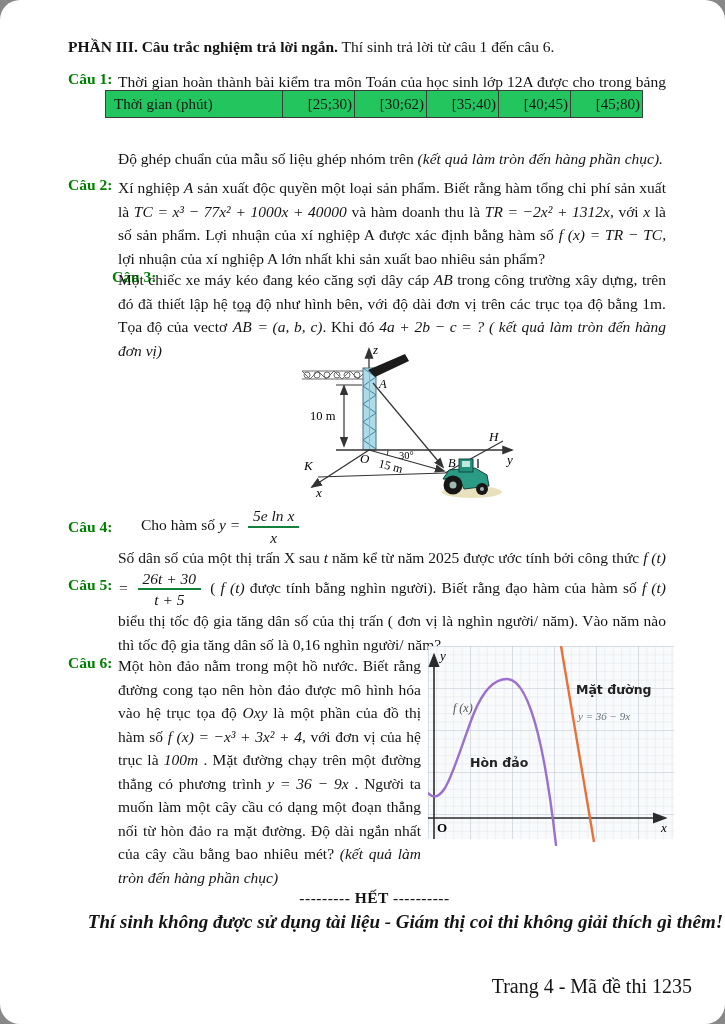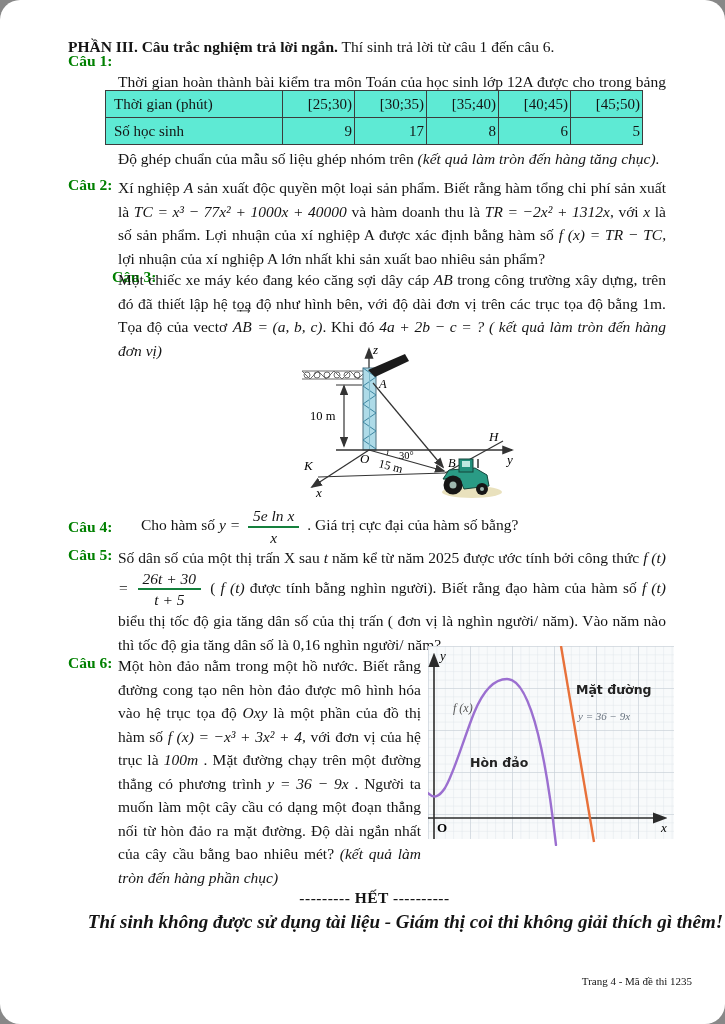--- a/index.html
+++ b/index.html
@@ -45,7 +45,7 @@
     <span class="bold">PHẦN III. Câu trắc nghiệm trả lời ngắn.</span><span> Thí sinh trả lời từ câu 1 đến câu 6.</span>
   </div>
 
-  <div class="qlabel" style="top:52px;">Câu 1:</div>
+  <div class="qlabel" style="top:70px;">Câu 1:</div>
   <div class="qbody" style="top:70px;">Thời gian hoàn thành bài kiểm tra môn Toán của học sinh lớp 12A được cho trong bảng sau:</div>
 
   <table class="stats">

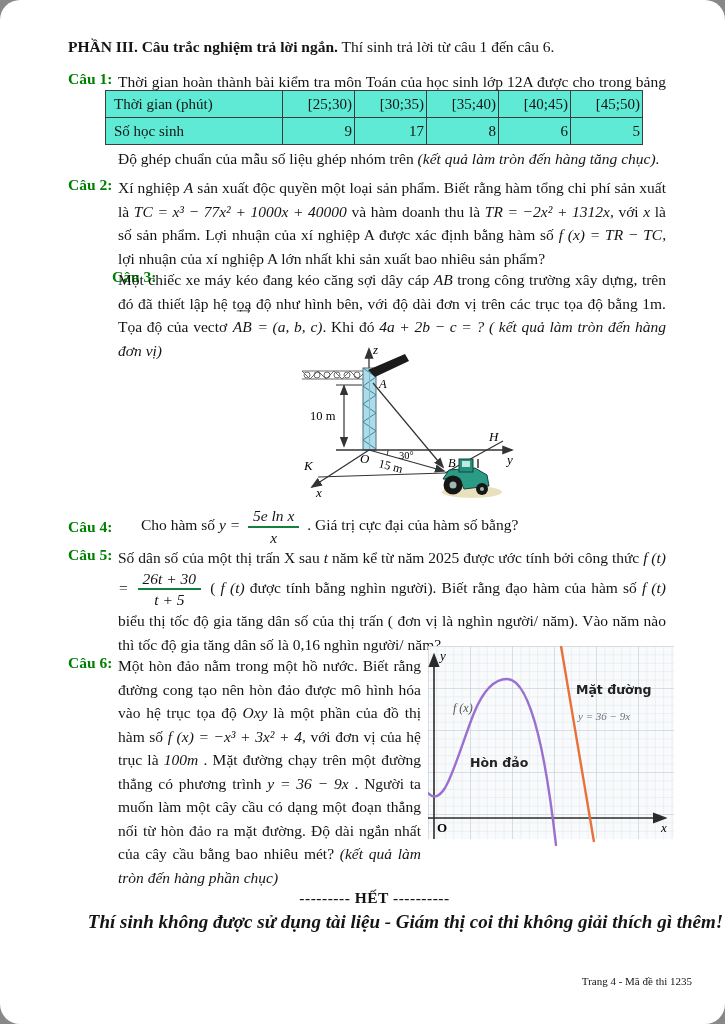--- a/index.html
+++ b/index.html
@@ -16,7 +16,7 @@
   .m { font-style:italic; }
   .header-line { position:absolute; left:68px; top:38px; width:600px; }
   
-  table.stats { position:absolute; left:105px; top:90px; border-collapse:collapse; background:#5eead4; }
+  table.stats { position:absolute; left:105px; top:90px; border-collapse:collapse; background:#22c55e; }
   table.stats td { border:1px solid #3c3c3c; height:26px; font-size:15px; text-align:right; padding:0 2px; }
   table.stats td.c0 { width:166px; text-align:left; padding-left:8px; }
   table.stats td.cv { width:67px; }

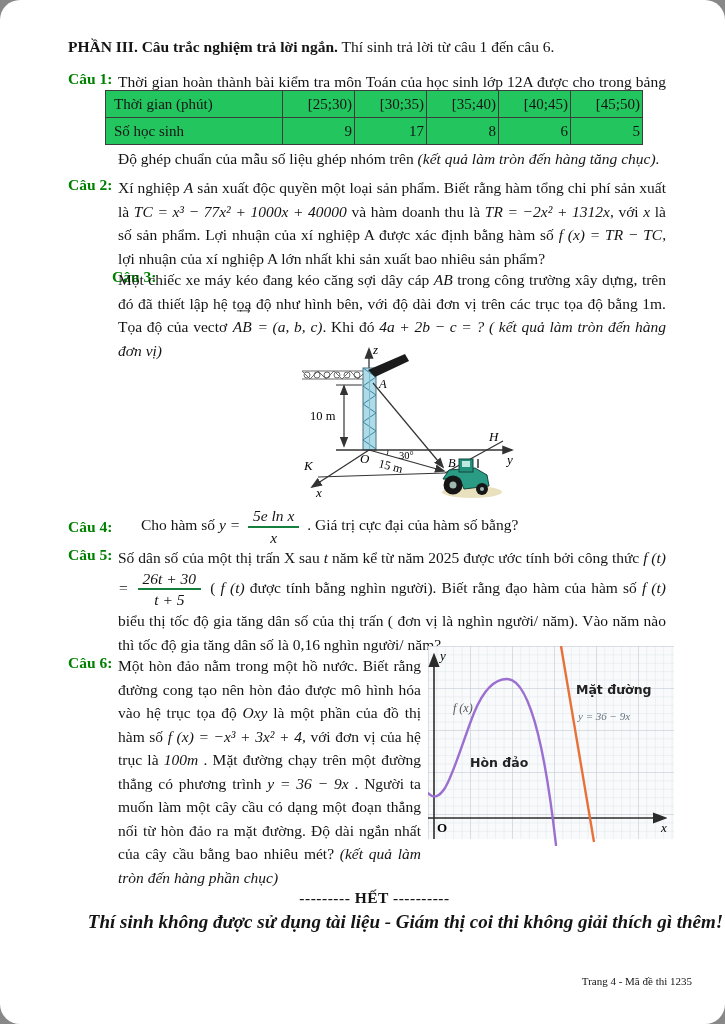--- a/index.html
+++ b/index.html
@@ -53,7 +53,7 @@
         <tr>
       <td class="c0">Thời gian (phút)</td>
       <td class="cv">[25;30)</td>
-      <td class="cv">[30;35)</td>
+      <td class="cv">[30;62)</td>
       <td class="cv">[35;40)</td>
       <td class="cv">[40;45)</td>
       <td class="cv">[45;50)</td>

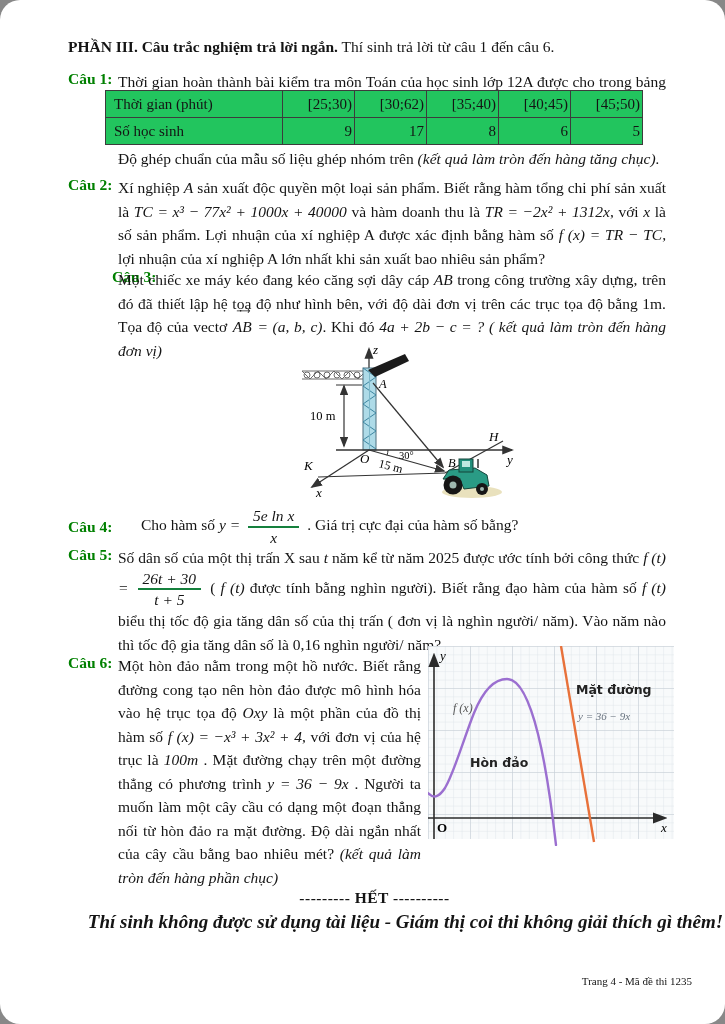--- a/index.html
+++ b/index.html
@@ -56,7 +56,7 @@
       <td class="cv">[30;62)</td>
       <td class="cv">[35;40)</td>
       <td class="cv">[40;45)</td>
-      <td class="cv">[45;50)</td>
+      <td class="cv">[45;80)</td>
     </tr>
     <tr>
       <td class="c0">Số học sinh</td>

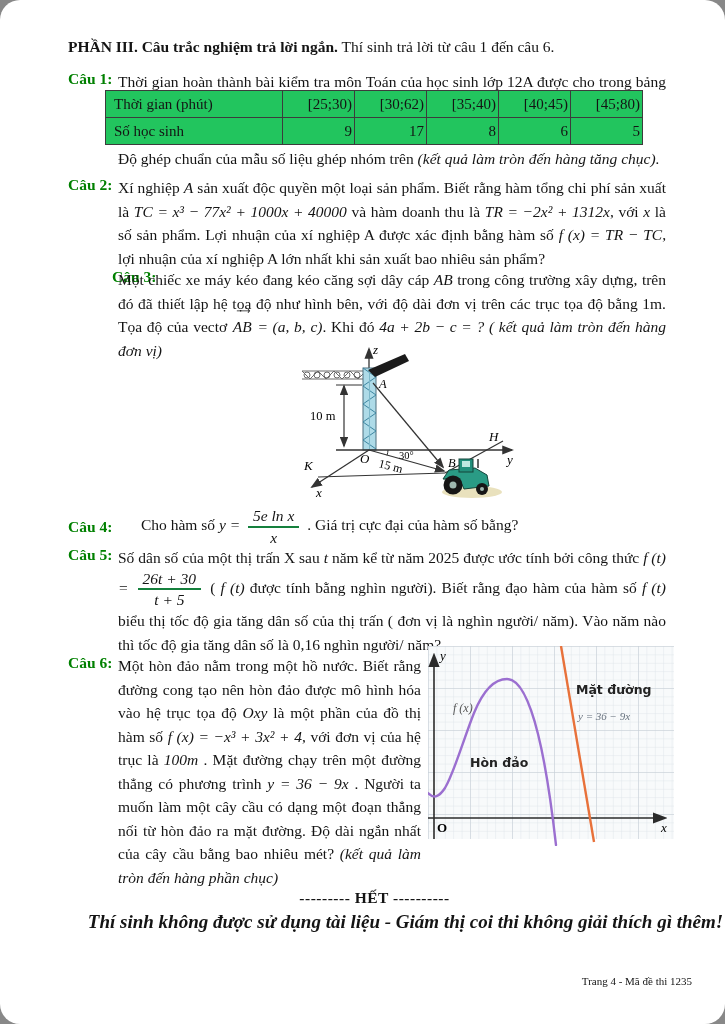--- a/index.html
+++ b/index.html
@@ -57,14 +57,6 @@
       <td class="cv">[35;40)</td>
       <td class="cv">[40;45)</td>
       <td class="cv">[45;80)</td>
-    </tr>
-    <tr>
-      <td class="c0">Số học sinh</td>
-      <td class="cv">9</td>
-      <td class="cv">17</td>
-      <td class="cv">8</td>
-      <td class="cv">6</td>
-      <td class="cv">5</td>
     </tr>
   </tbody>
     </table>

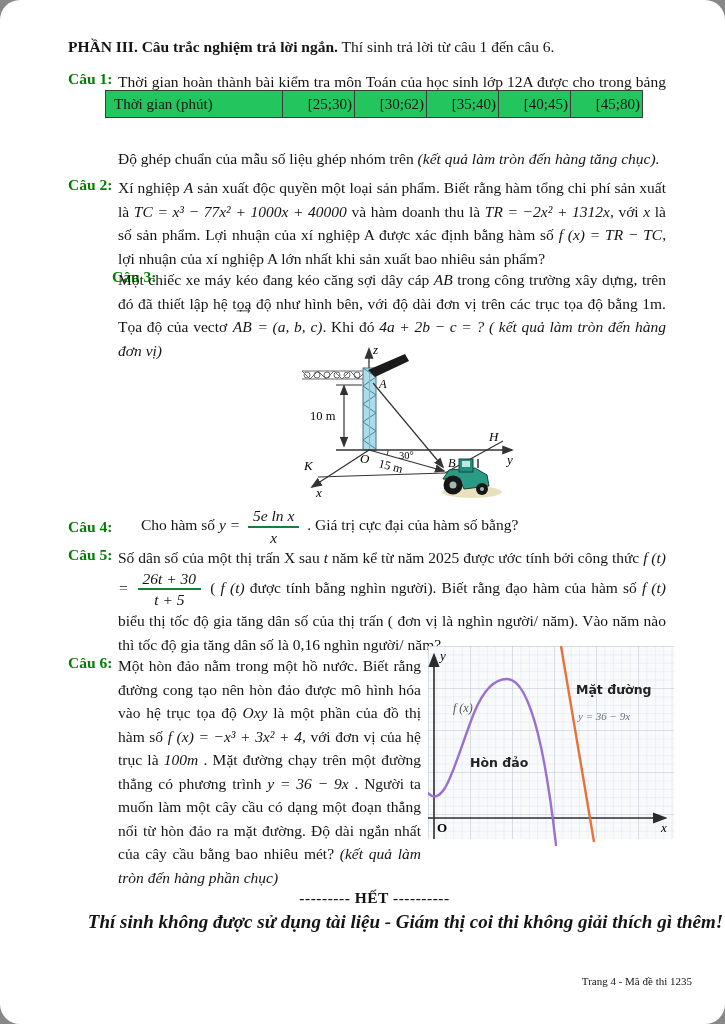--- a/index.html
+++ b/index.html
@@ -61,7 +61,7 @@
   </tbody>
     </table>
 
-  <div class="qbody" style="top:147px;"><span>Độ ghép chuẩn của mẫu số liệu ghép nhóm trên </span><span class="it">(kết quả làm tròn đến hàng tăng chục).</span></div>
+  <div class="qbody" style="top:147px;"><span>Độ ghép chuẩn của mẫu số liệu ghép nhóm trên </span><span class="it">(kết quả làm tròn đến hàng phần chục).</span></div>
 
   <div class="qlabel" style="top:176px;">Câu 2:</div>
   <div class="qbody" style="top:176px;"><span>Xí nghiệp </span><span class="m">A</span><span> sản xuất độc quyền một loại sản phẩm. Biết rằng hàm tổng chi phí sản xuất là </span><span class="m">TC = x³ − 77x² + 1000x + 40000</span><span>  và hàm doanh thu là </span><span class="m">TR = −2x² + 1312x</span><span>, với </span><span class="m">x</span><span> là số sản phẩm. Lợi nhuận của xí nghiệp A được xác định bằng hàm số </span><span class="m">f (x) = TR − TC</span><span>, lợi nhuận của xí nghiệp A lớn nhất khi sản xuất bao nhiêu sản phẩm?</span></div>

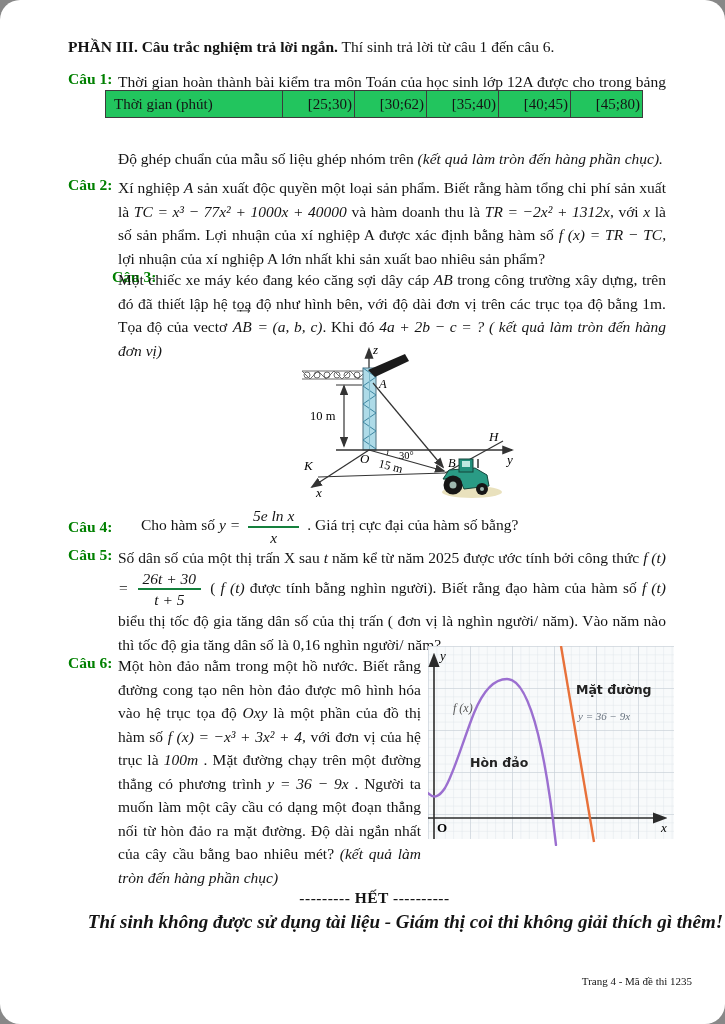--- a/index.html
+++ b/index.html
@@ -140,7 +140,7 @@
   </svg>
 
   <div class="qlabel" style="top:518px;">Câu 4:</div>
-  <div class="qbody" style="top:507px;margin-left:23px;"><span>Cho hàm số </span><span class="m">y = </span><span class="frac"><span class="num">5e ln x</span><span class="den">x</span></span><span> . Giá trị cực đại của hàm số bằng?</span></div>
+  <div class="qbody" style="top:507px;margin-left:23px;"><span>Cho hàm số </span><span class="m">y = </span><span class="frac"><span class="num">5e ln x</span><span class="den">x</span></span></div>
 
   <div class="qlabel" style="top:546px;">Câu 5:</div>
   <div class="qbody" style="top:546px;"><span>Số dân số của một thị trấn X sau </span><span class="m">t</span><span> năm kể từ năm 2025 được ước tính bởi công thức </span><span class="m">f (t) = </span><span class="frac"><span class="num">26t + 30</span><span class="den">t + 5</span></span><span> ( </span><span class="m">f (t)</span><span> được tính bằng nghìn người). Biết rằng đạo hàm của hàm số </span><span class="m">f (t)</span><span> biểu thị tốc độ gia tăng dân số của thị trấn ( đơn vị là nghìn người/ năm). Vào năm nào thì tốc độ gia tăng dân số là 0,16 nghìn người/ năm?</span></div>

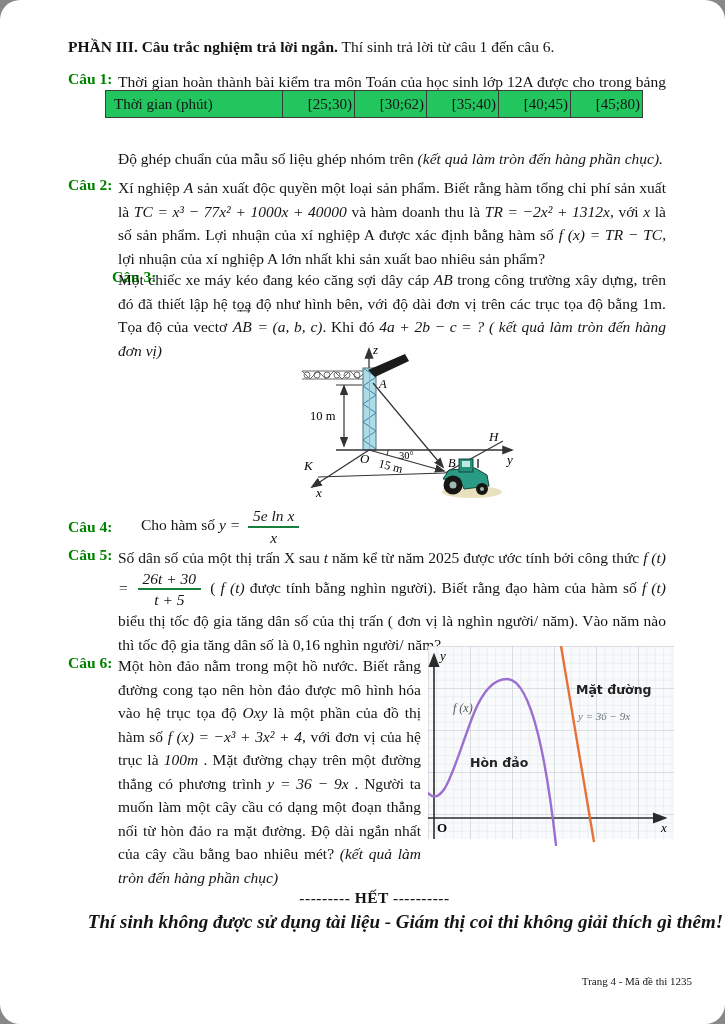--- a/index.html
+++ b/index.html
@@ -142,7 +142,7 @@
   <div class="qlabel" style="top:518px;">Câu 4:</div>
   <div class="qbody" style="top:507px;margin-left:23px;"><span>Cho hàm số </span><span class="m">y = </span><span class="frac"><span class="num">5e ln x</span><span class="den">x</span></span></div>
 
-  <div class="qlabel" style="top:546px;">Câu 5:</div>
+  <div class="qlabel" style="top:576px;">Câu 5:</div>
   <div class="qbody" style="top:546px;"><span>Số dân số của một thị trấn X sau </span><span class="m">t</span><span> năm kể từ năm 2025 được ước tính bởi công thức </span><span class="m">f (t) = </span><span class="frac"><span class="num">26t + 30</span><span class="den">t + 5</span></span><span> ( </span><span class="m">f (t)</span><span> được tính bằng nghìn người). Biết rằng đạo hàm của hàm số </span><span class="m">f (t)</span><span> biểu thị tốc độ gia tăng dân số của thị trấn ( đơn vị là nghìn người/ năm). Vào năm nào thì tốc độ gia tăng dân số là 0,16 nghìn người/ năm?</span></div>
 
   <div class="qlabel" style="top:654px;">Câu 6:</div>

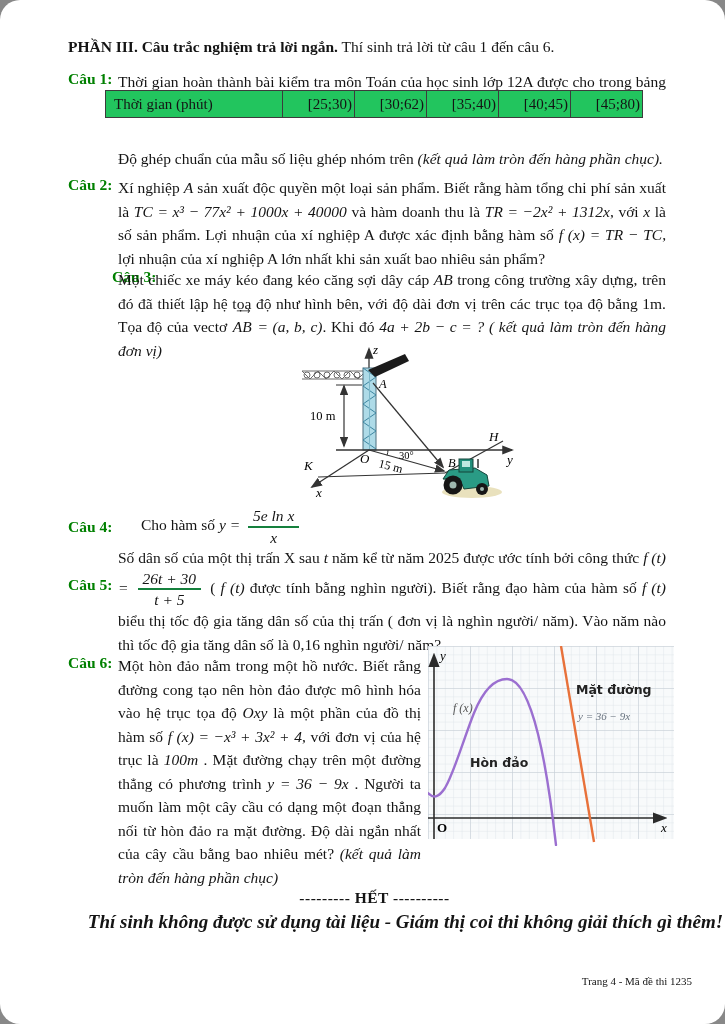--- a/index.html
+++ b/index.html
@@ -31,7 +31,7 @@
   .fig { position:absolute; }
   .het { position:absolute; top:889px; left:12px; width:100%; text-align:center; font-weight:bold; letter-spacing:.5px; }
   .exam-note { position:absolute; top:911px; left:0; width:100%; text-align:center; font-weight:bold; font-style:italic; font-size:19px;margin-left:43px; }
-  .page-footer { position:absolute; top:975px; right:33px; font-size:11px; }
+  .page-footer { position:absolute; top:975px; right:33px; font-size:20px; }
   svg text { font-family:"Liberation Serif", serif; }
   .svg-it { font-style:italic; }
   .svg-bold-sans { font-family:"DejaVu Sans", sans-serif; font-weight:bold; }

